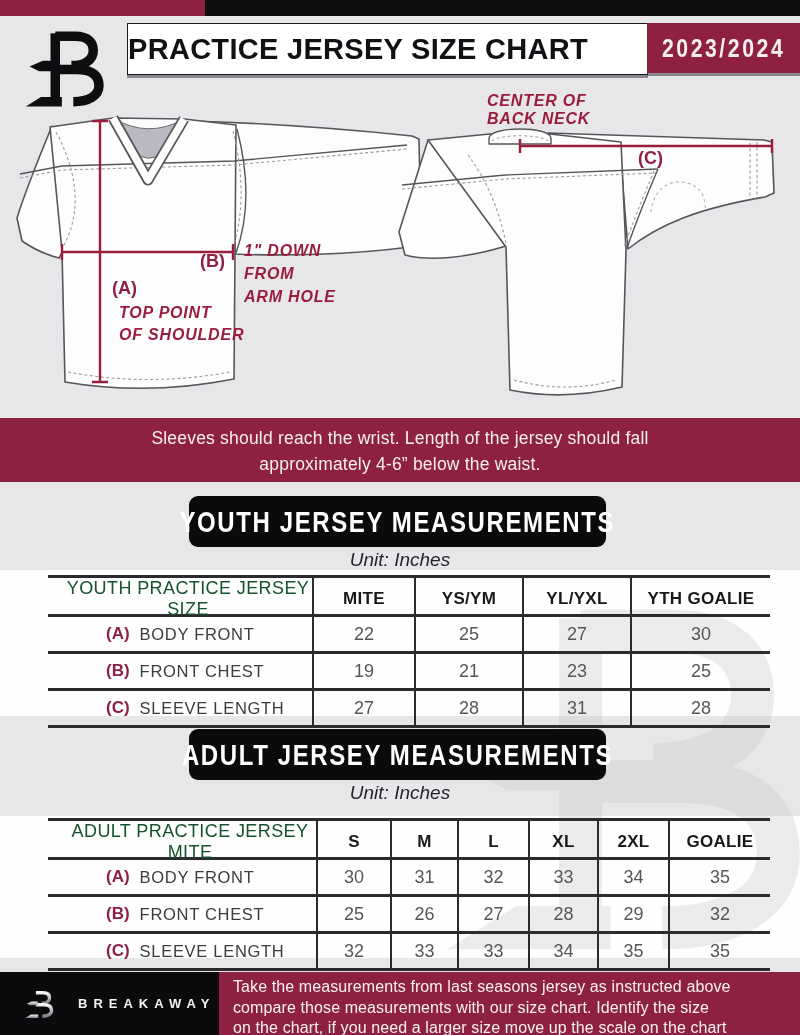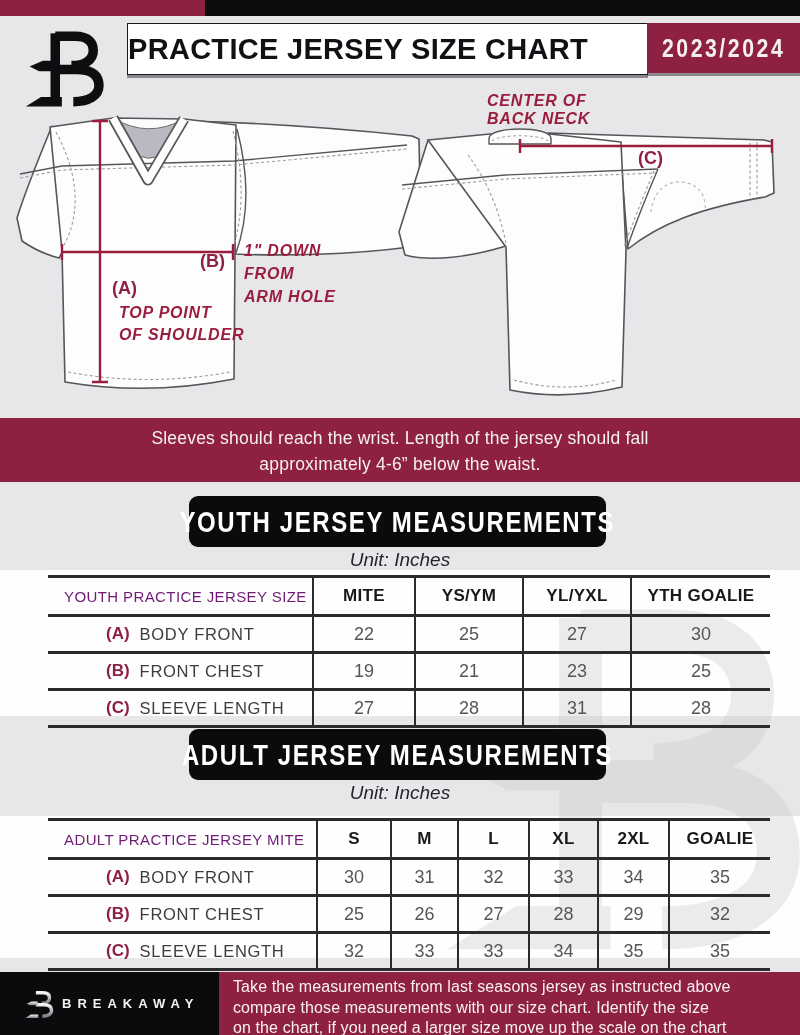--- a/index.html
+++ b/index.html
@@ -69,7 +69,7 @@
   .val-cell { justify-content:center; border-left:2px solid #2b2b2e; }
   .label-cell { padding-left:16px; }
   .row-label { padding-left:58px; gap:10px; }
-  .head-label { color:#701a75; font-size:15px; letter-spacing:.4px; }
+  .head-label { color:#14532d; font-size:18px; letter-spacing:.4px;text-align:center; }
   .head-size { font-weight:700; color:#17181b; font-size:17px; letter-spacing:.3px; }
   .value { color:#55565b; font-size:18px; }
   .measure-key { color:#8e2142; font-weight:800; font-size:17px; }

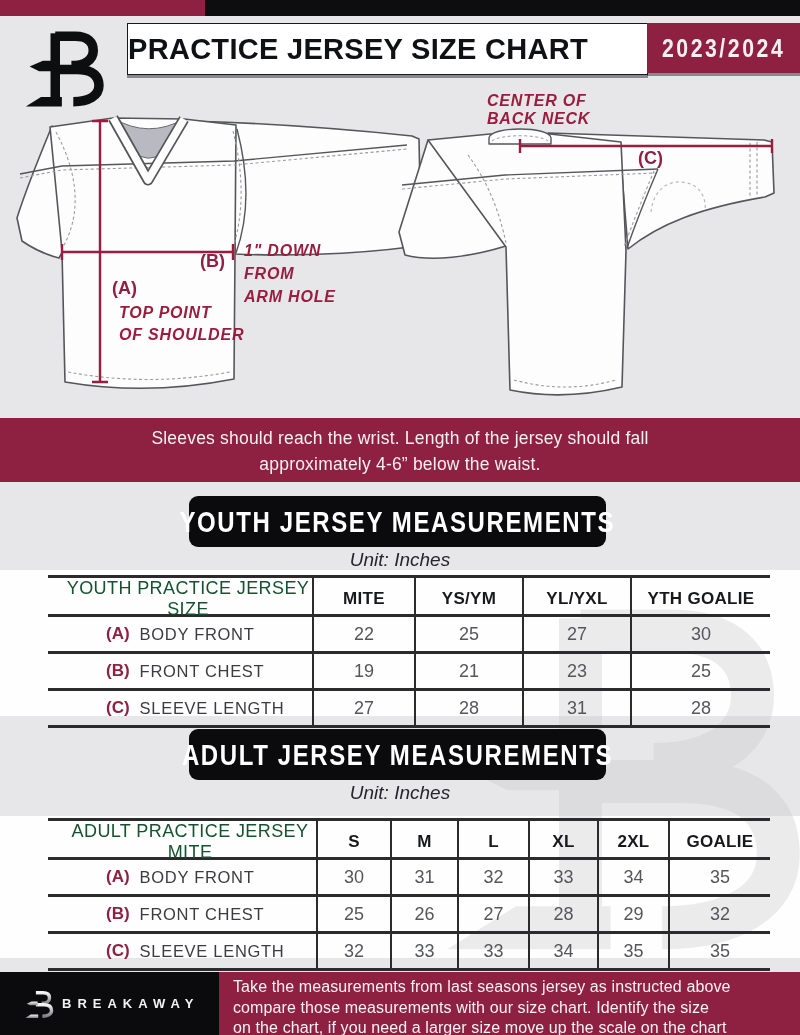--- a/index.html
+++ b/index.html
@@ -79,7 +79,7 @@
   .footer-black { position:absolute; left:0; top:972px; width:219px; height:63px; background:#0b0b0d;
     display:flex; align-items:center; z-index:4; }
   .footer-logo { width:34px; height:40px; margin-left:24px; }
-  .footer-brand { color:#f2f2f2; font-size:13px; font-weight:700; letter-spacing:6px; margin-left:4px; white-space:nowrap; }
+  .footer-brand { color:#f2f2f2; font-size:13px; font-weight:700; letter-spacing:6px; margin-left:20px; white-space:nowrap; }
   .footer-maroon { position:absolute; left:219px; top:972px; width:581px; height:63px; background:#8e2142;
     box-sizing:border-box; padding:5px 12px 0 14px; z-index:4; }
   .footer-maroon div { color:#f7f1f3; font-size:16px; line-height:20.5px; letter-spacing:.1px; }

